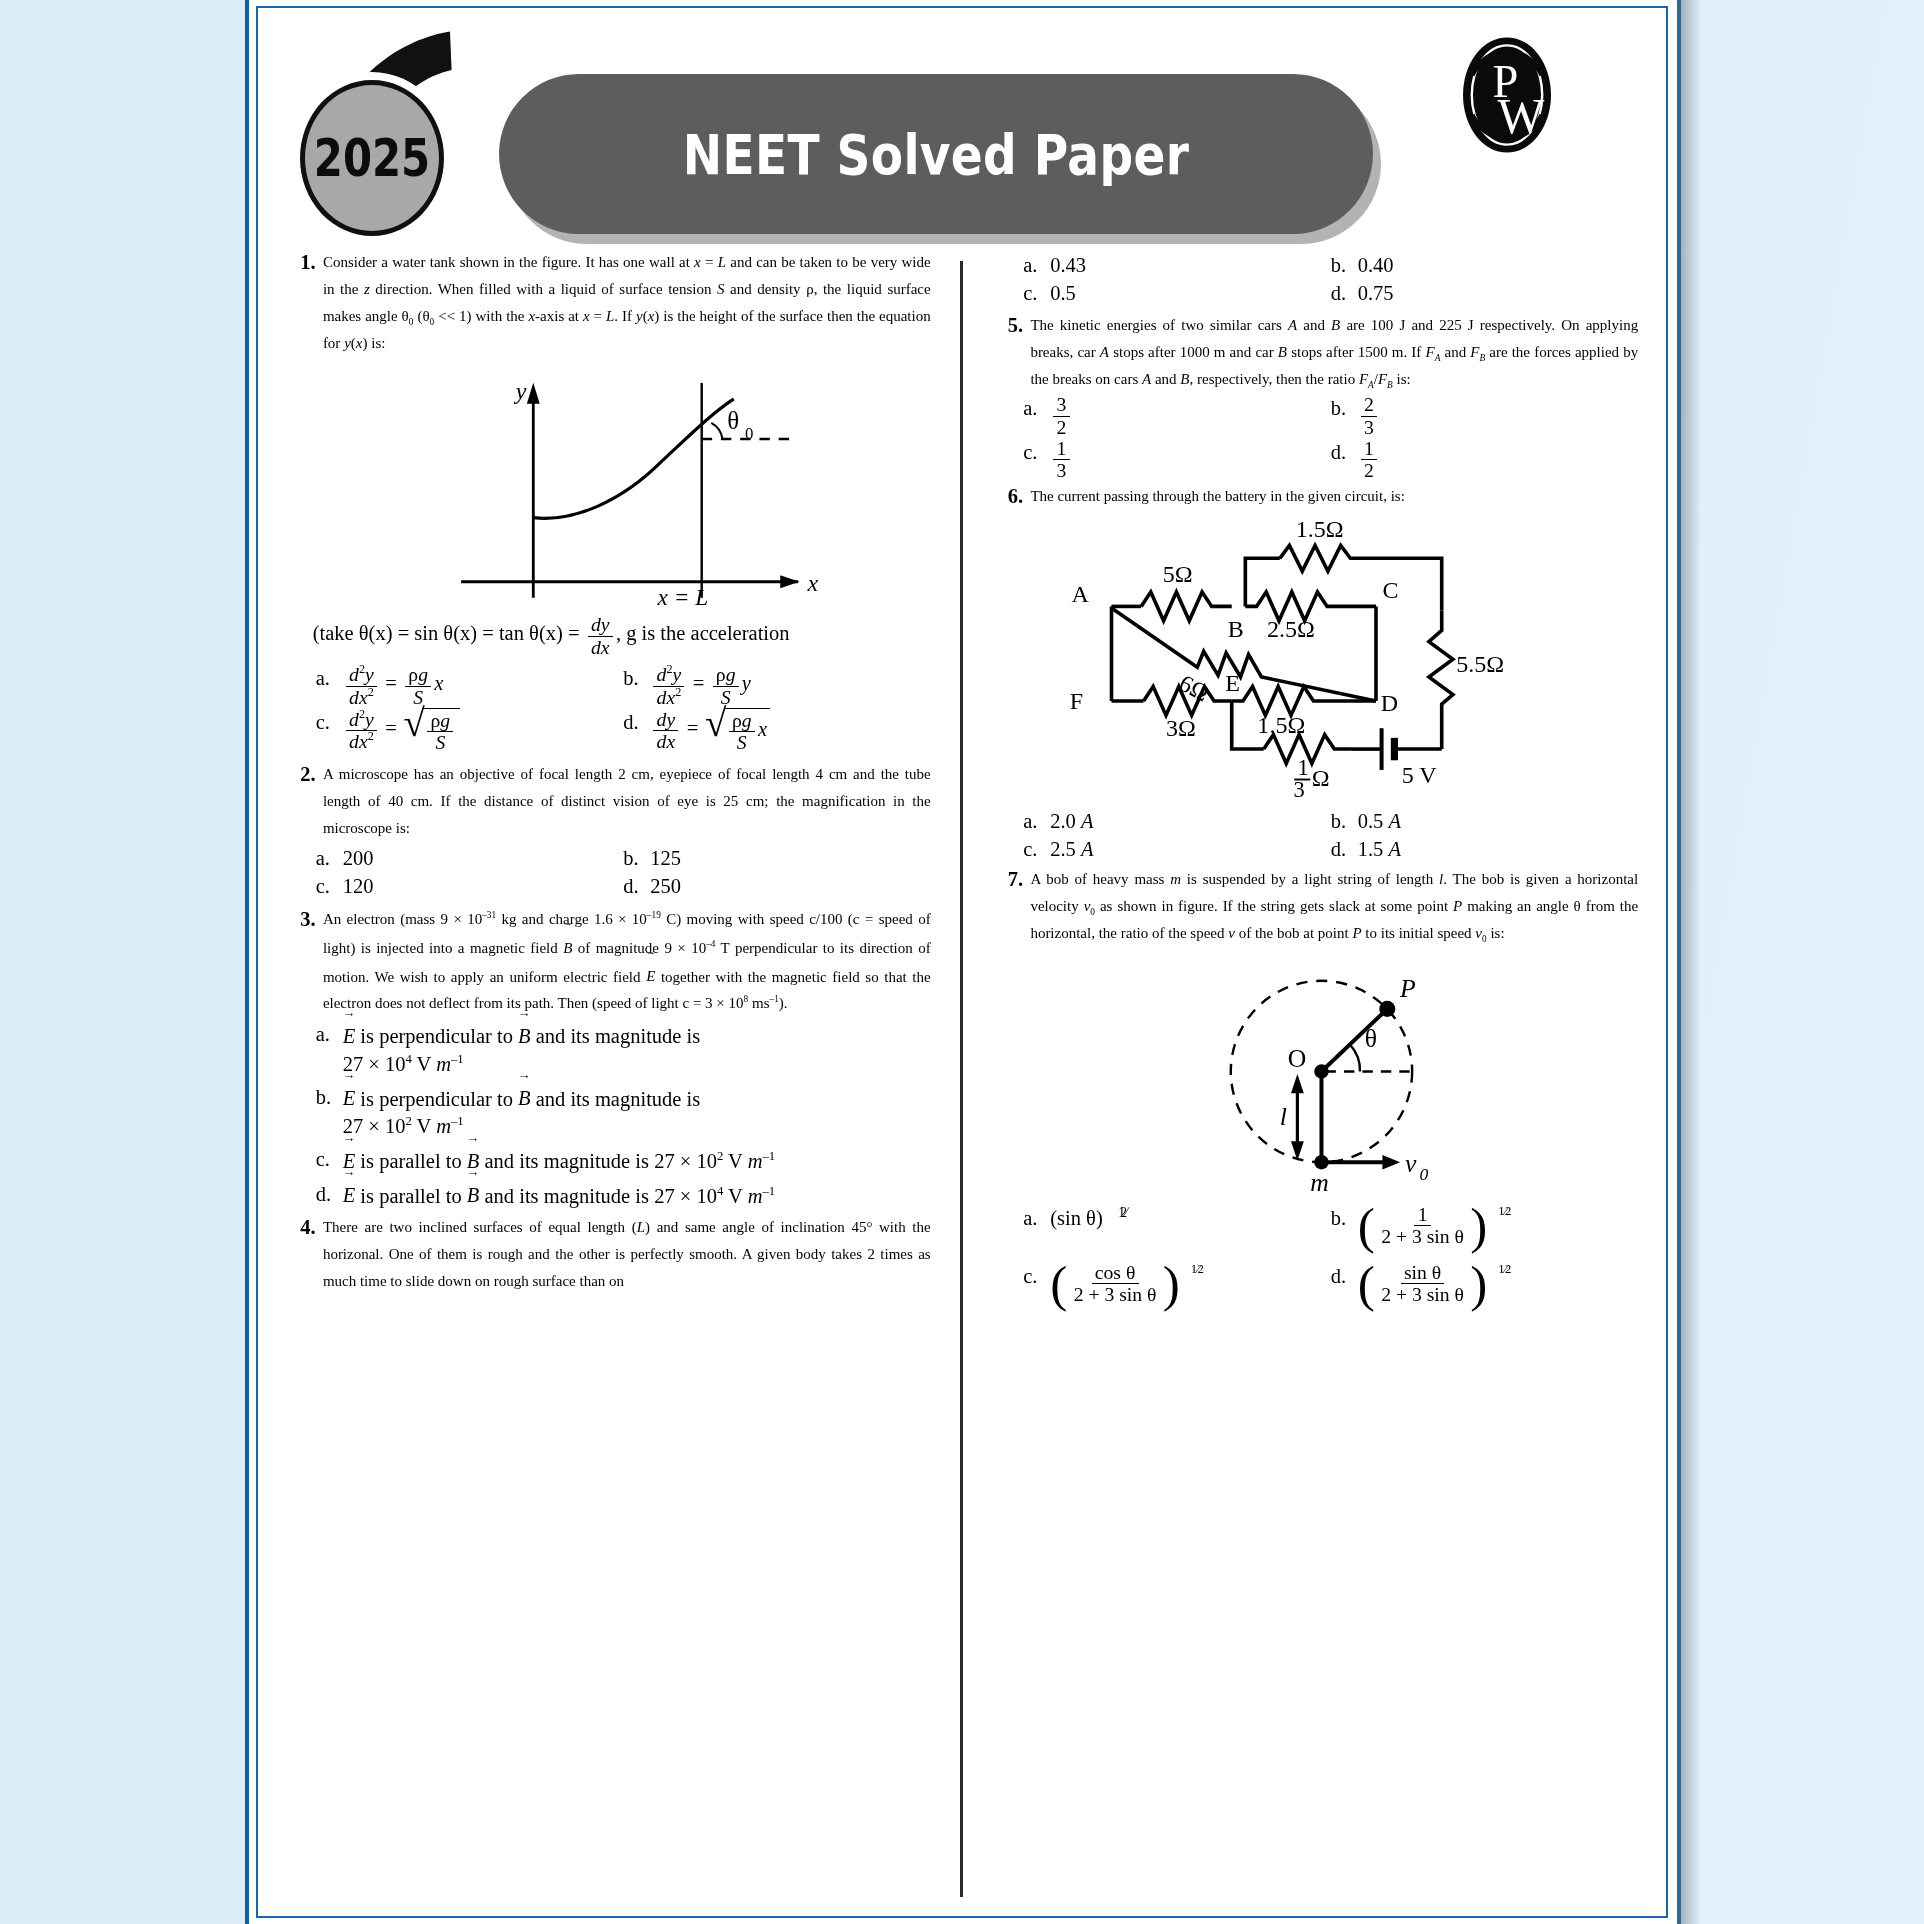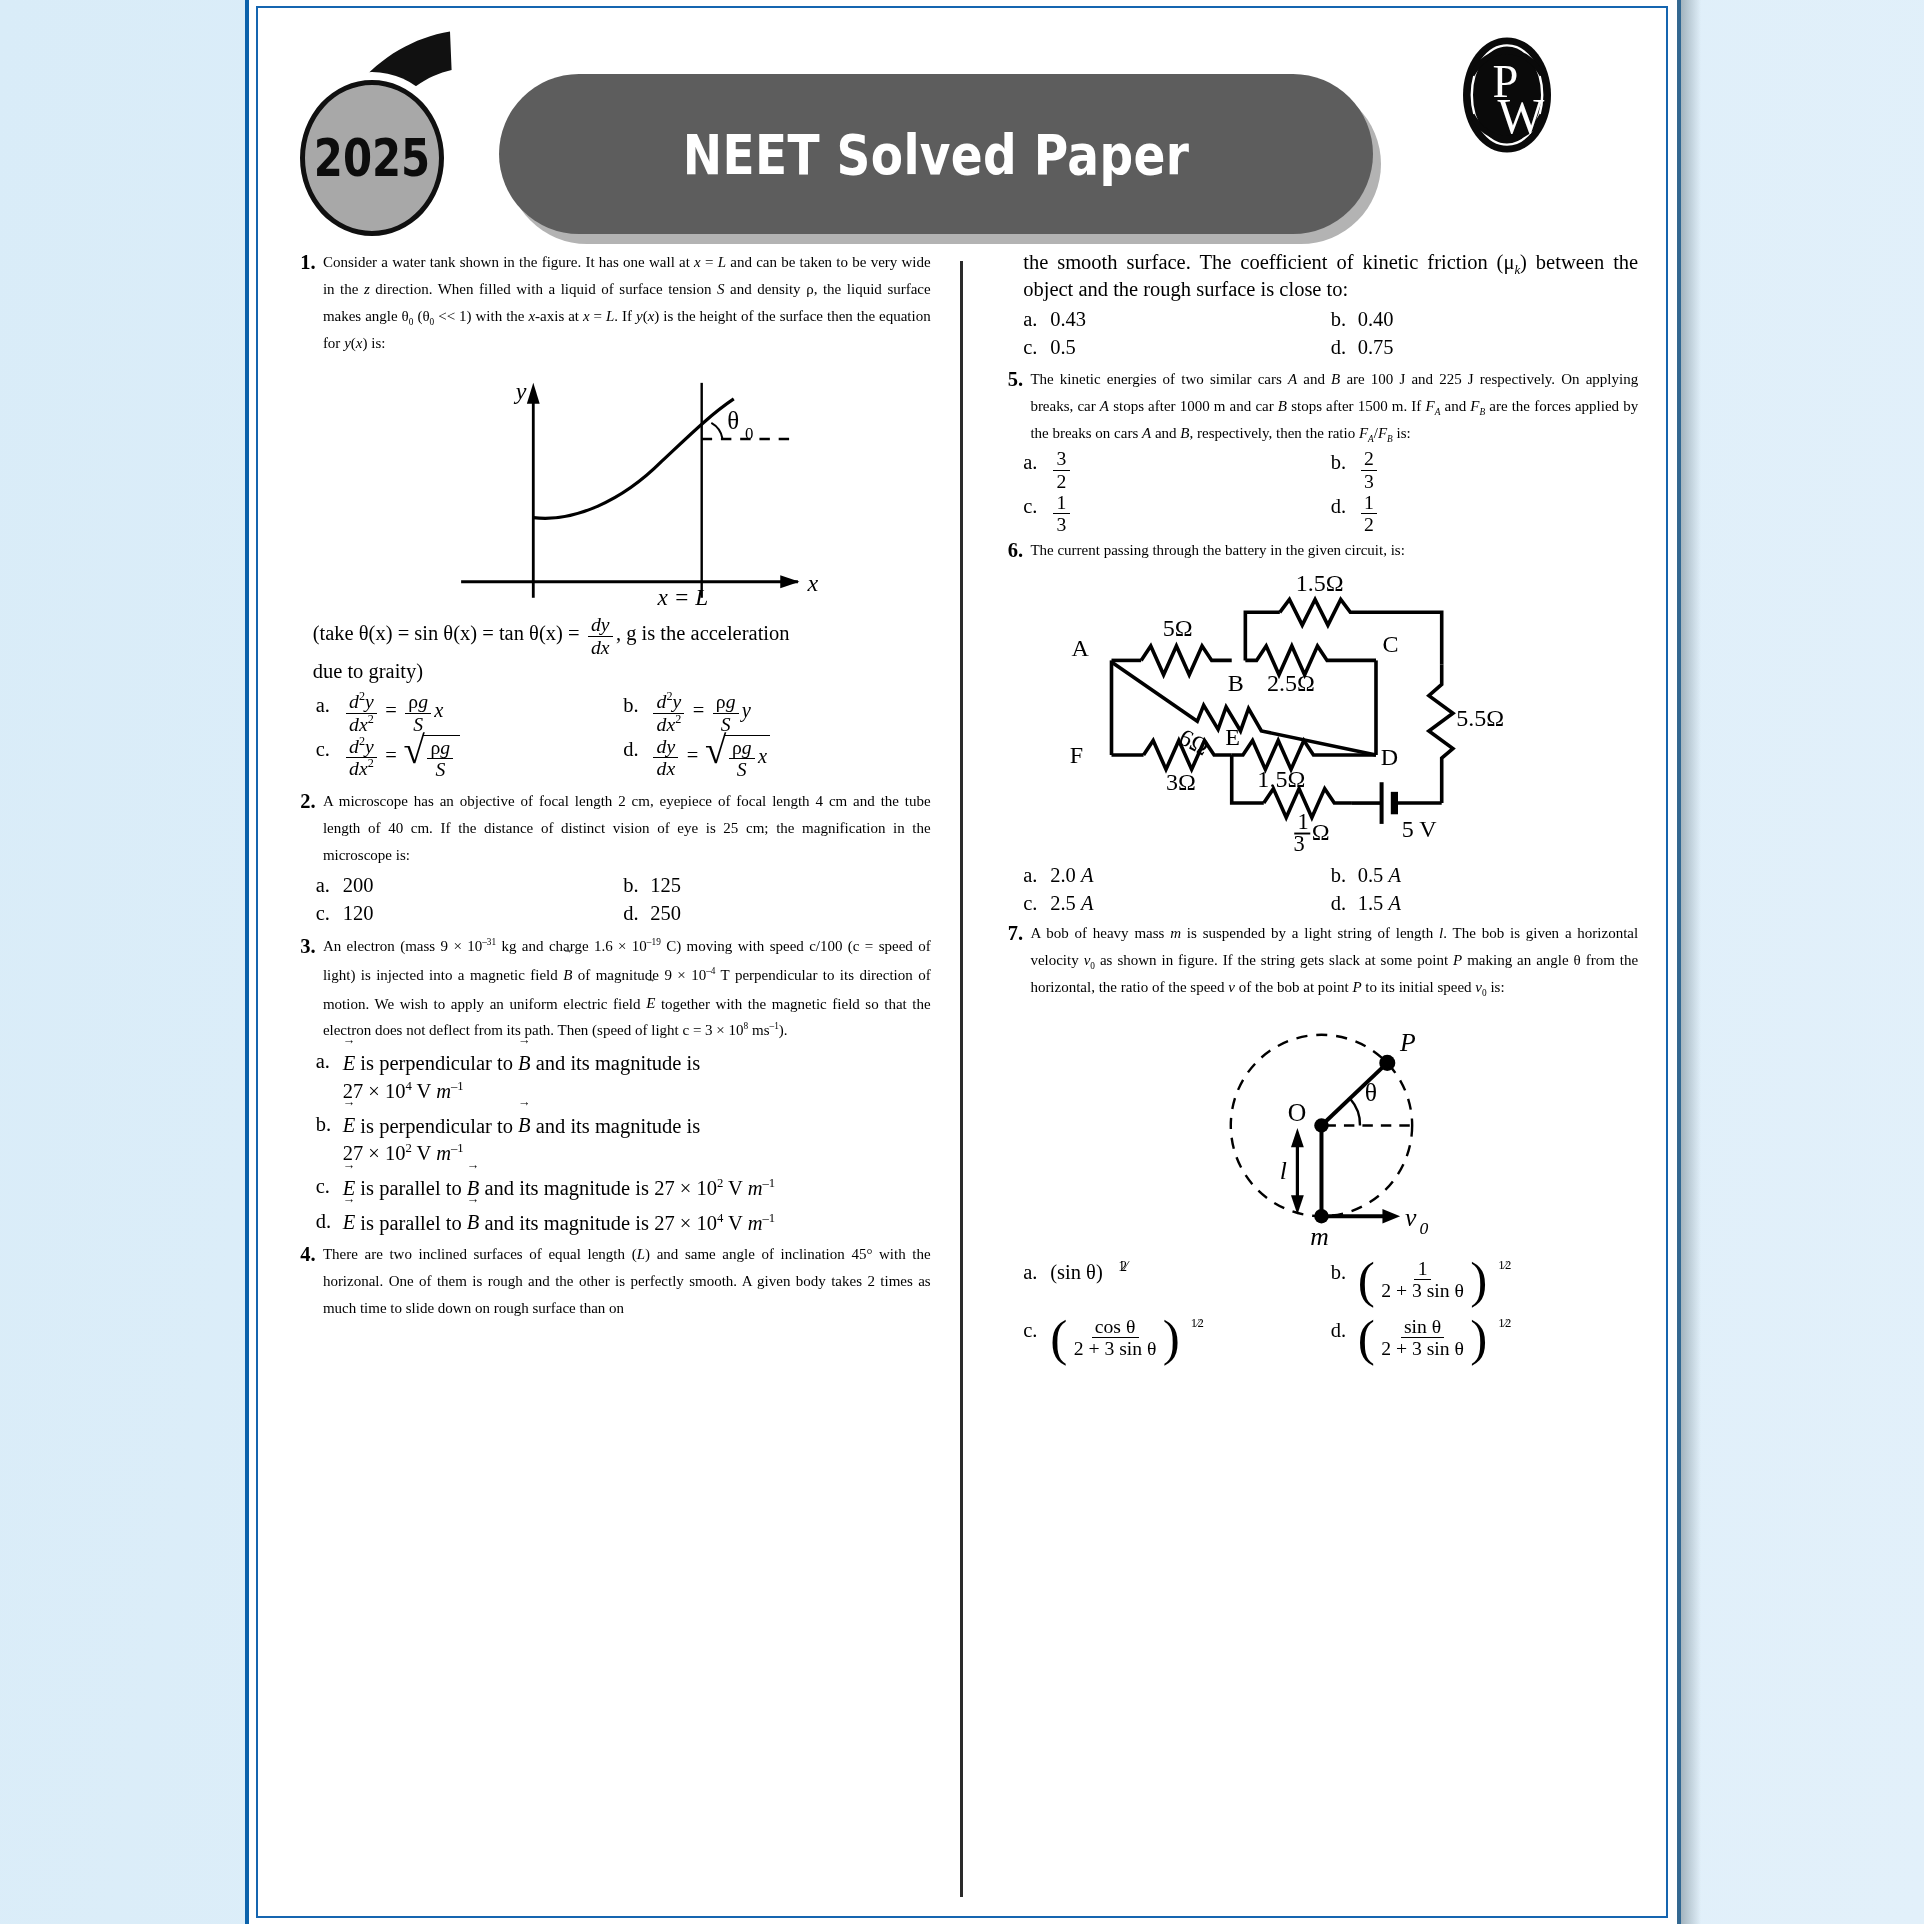--- a/index.html
+++ b/index.html
@@ -336,10 +336,6 @@
 
     <div class="col col-r">
 
-      <div class="cont" style="margin-left:27px">
-        the smooth surface. The coefficient of kinetic friction (μ<sub><i>k</i></sub>)
-        between the object and the rough surface is close to:
-      </div>
       <div class="opts">
         <div class="opt">
           <span class="lbl">a.</span>

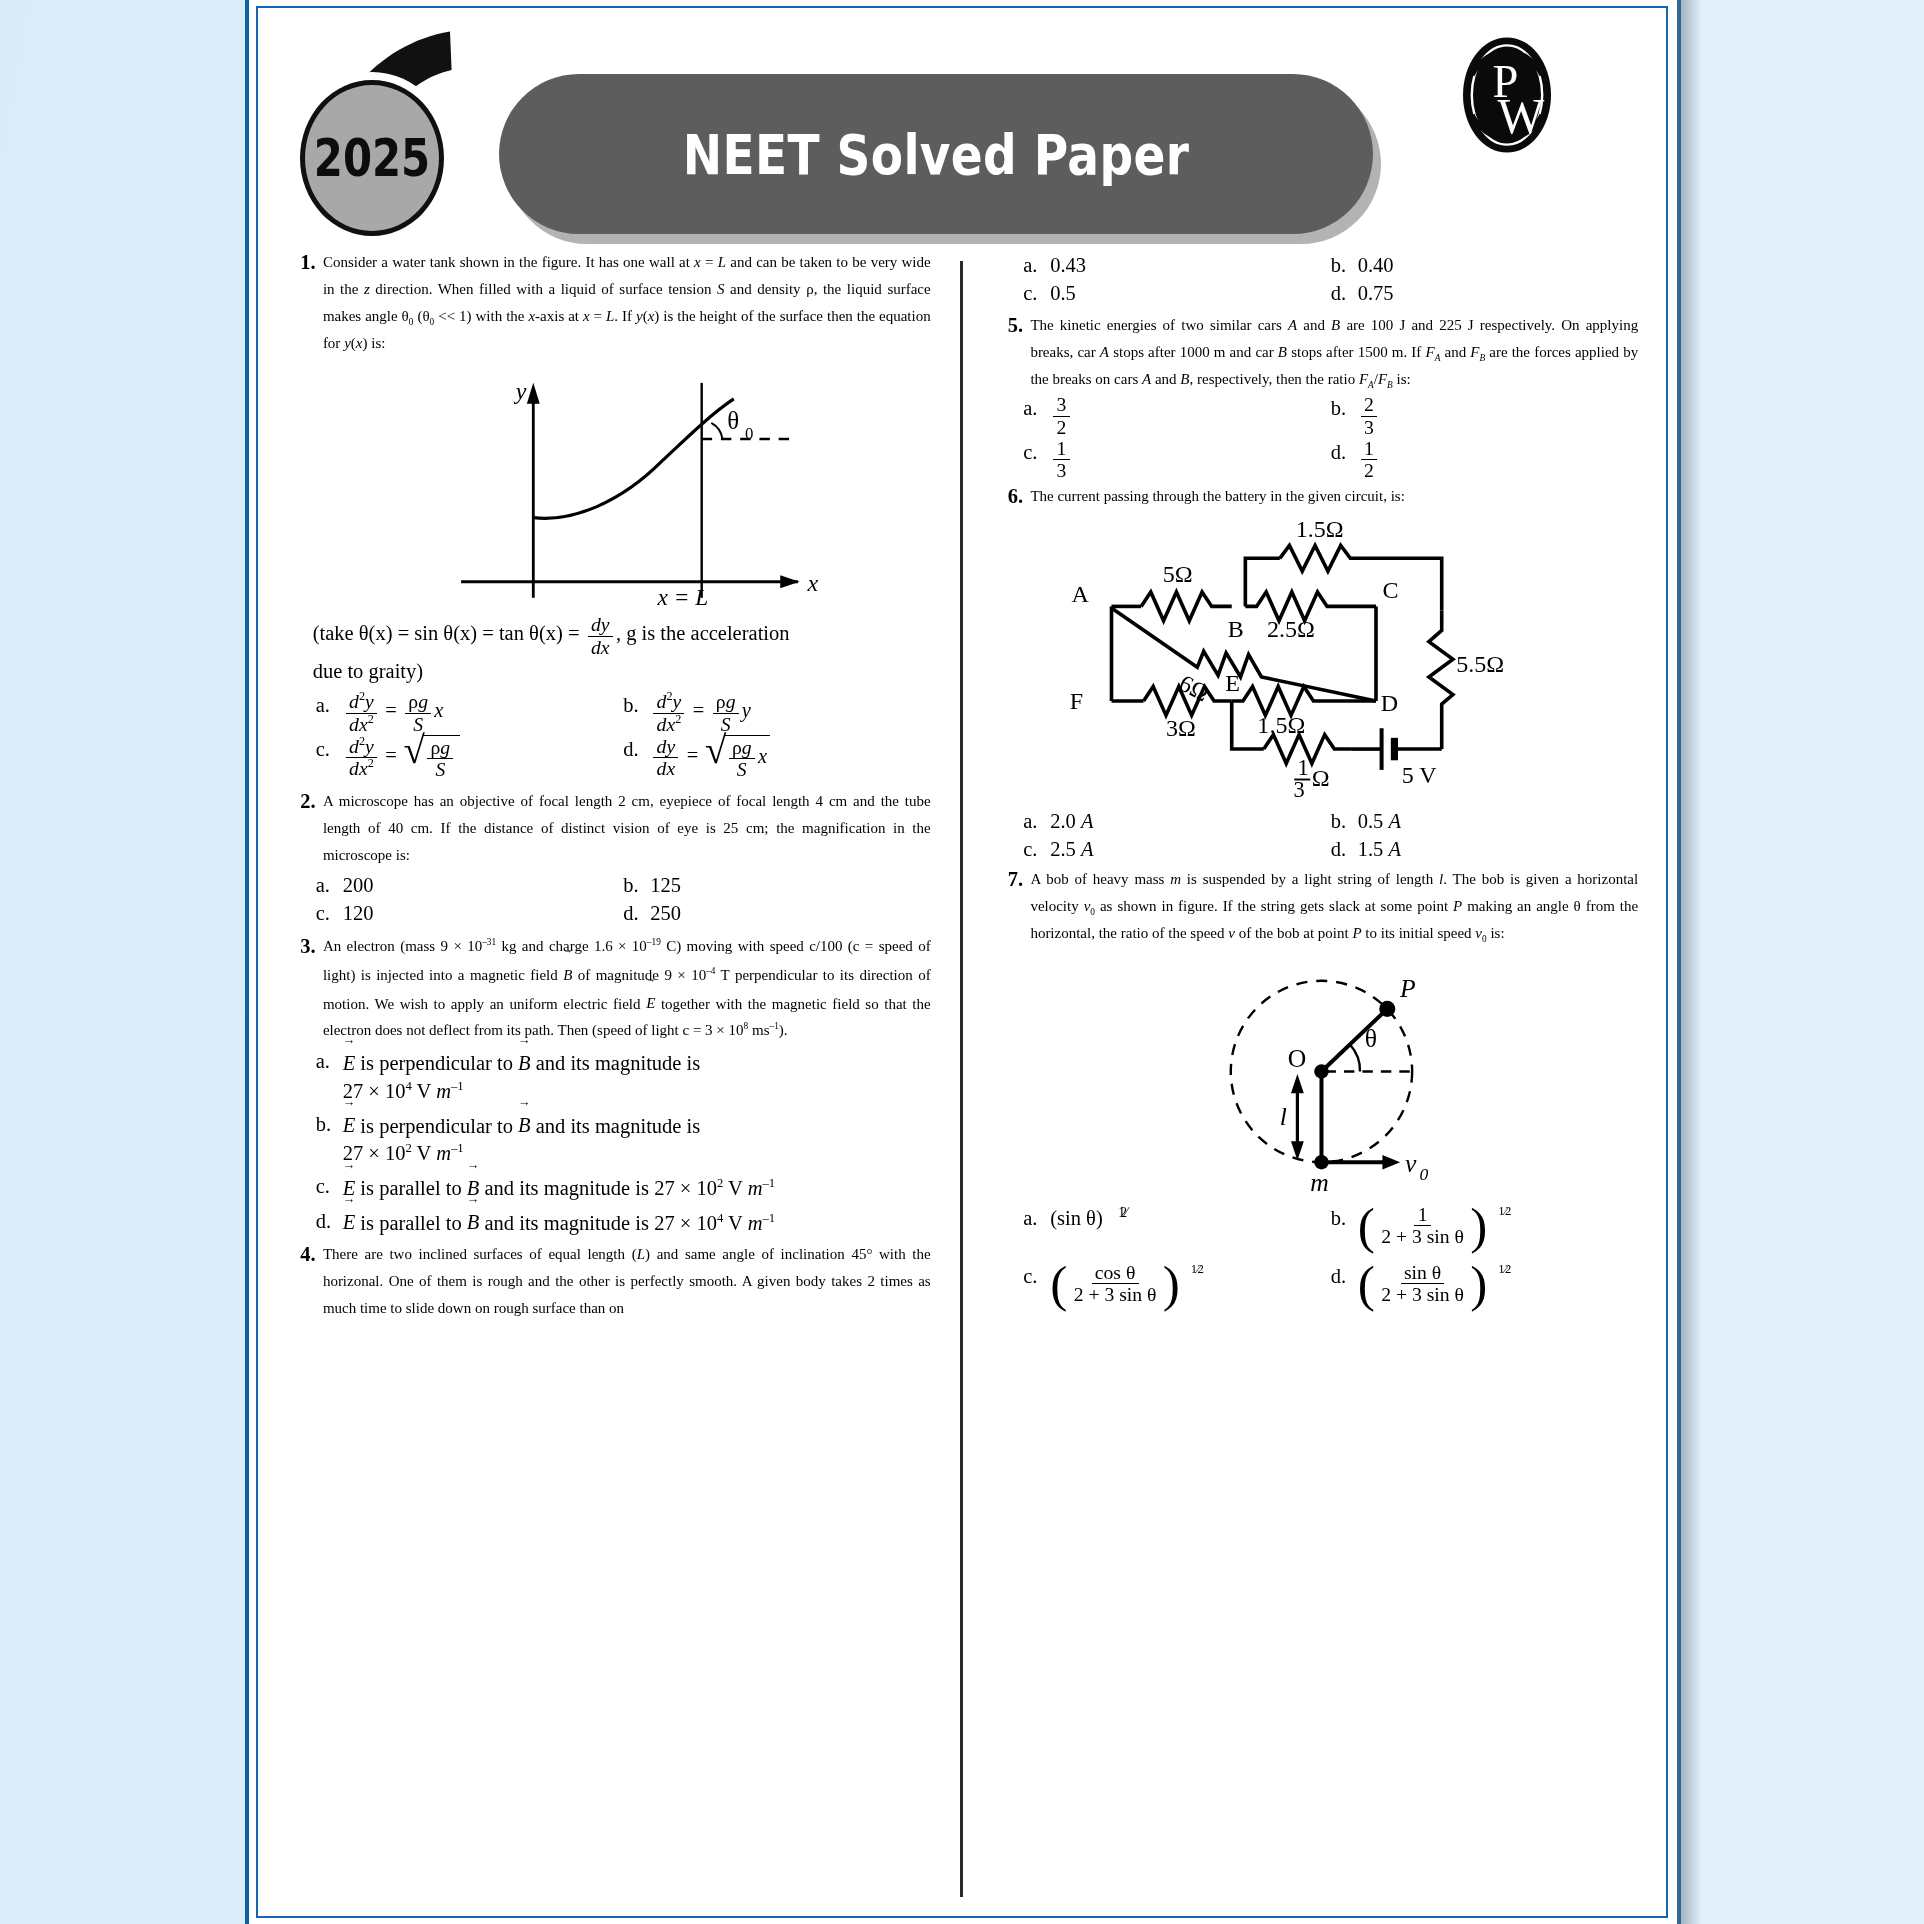--- a/index.html
+++ b/index.html
@@ -191,7 +191,6 @@
             </span>,
         g is the acceleration
       </div>
-      <div class="cont" style="margin-left:24px">due to graity)</div>
 
       <div class="opts" style="margin-top:6.4px">
         <div class="opt">

